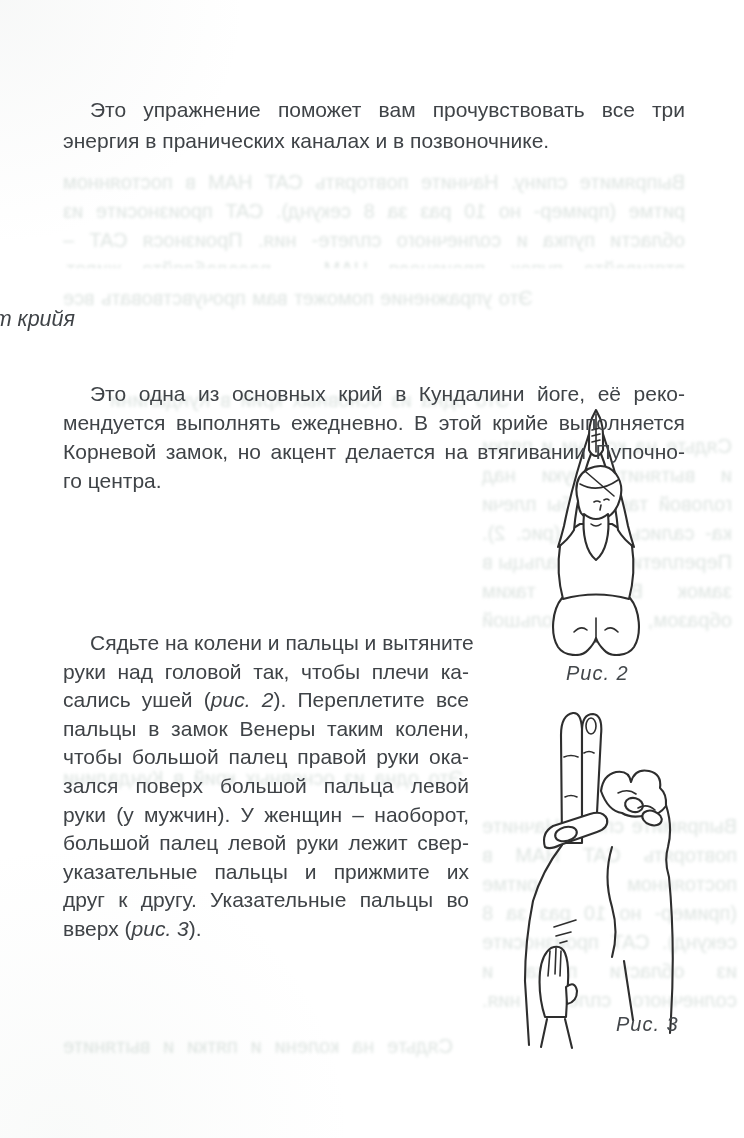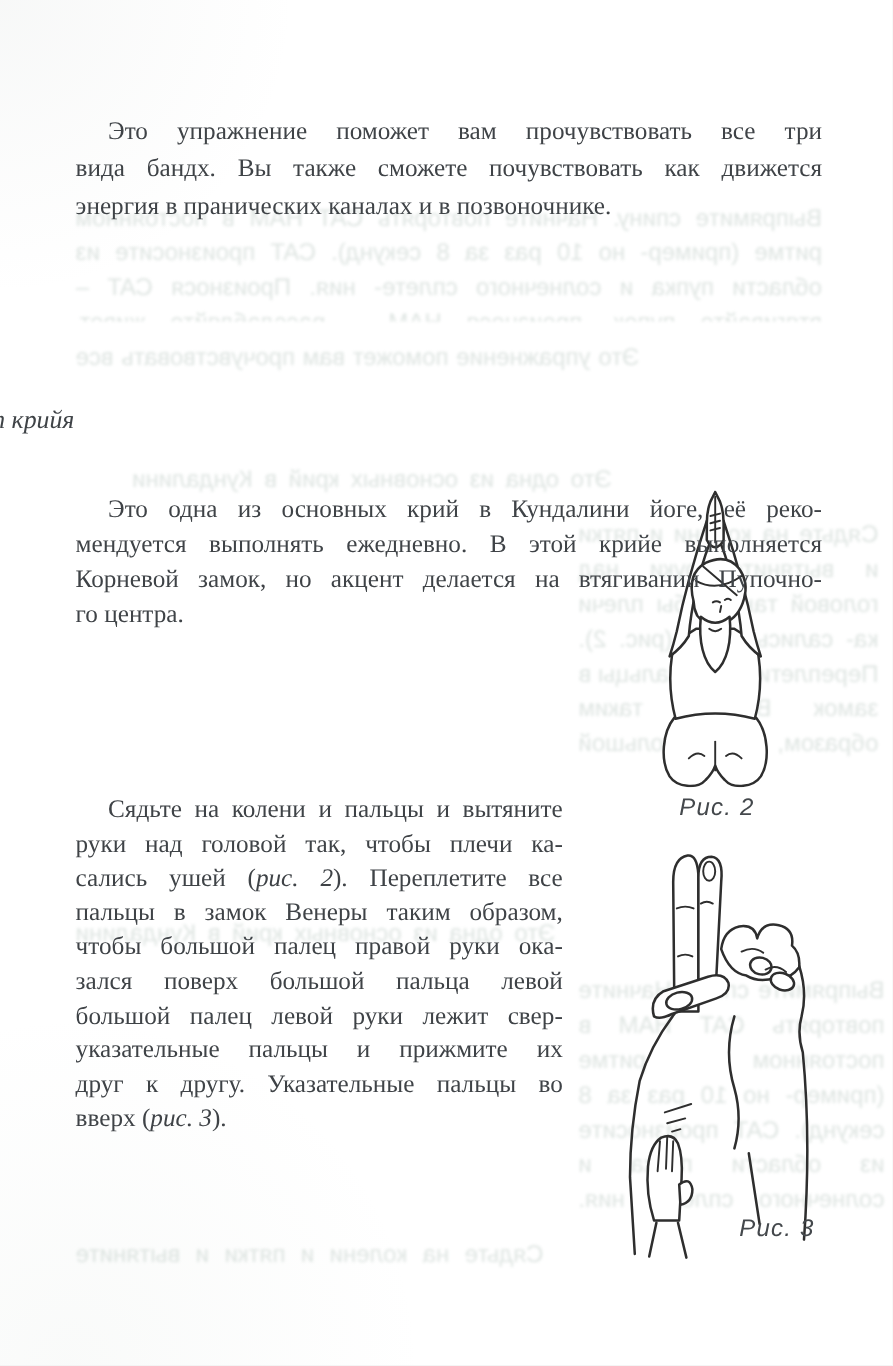--- a/index.html
+++ b/index.html
@@ -38,7 +38,7 @@
     font-size:20px;line-height:29px;text-align:justify;
     overflow:hidden;pointer-events:none;user-select:none;
   }
-  .txt{position:relative;z-index:3;font-family:Liberation Serif, serif;}
+  .txt{position:relative;z-index:3;}
 </style>
 </head>
 <body>

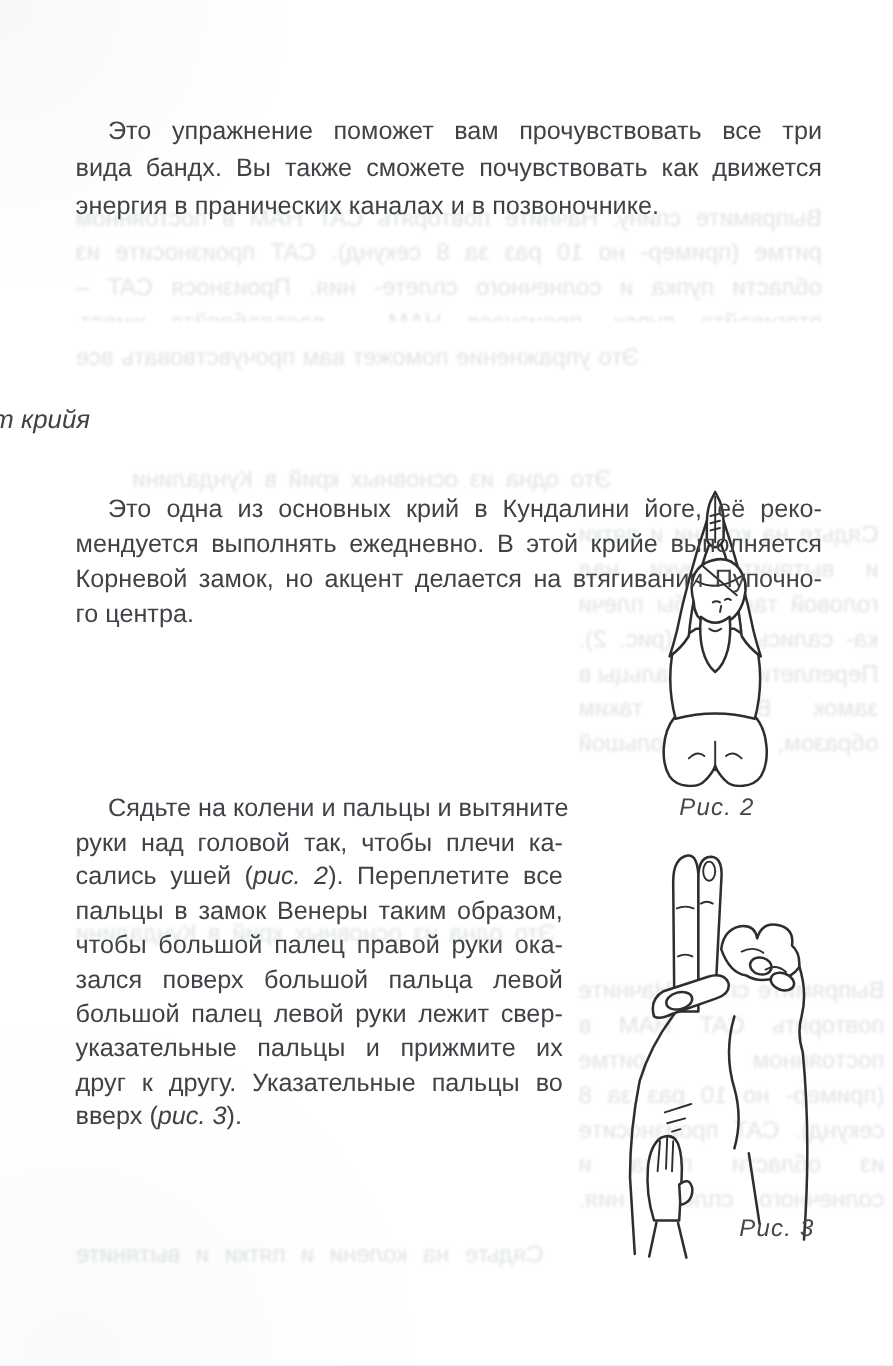--- a/index.html
+++ b/index.html
@@ -55,7 +55,6 @@
 
   <div class="para wide txt" style="top:94px;">
       <div class="line indent">Это упражнение поможет вам прочувствовать все три</div>
-      <div class="line">вида бандх. Вы также сможете почувствовать как движется</div>
       <div class="line last">энергия в пранических каналах и в позвоночнике.</div>
     </div>
 

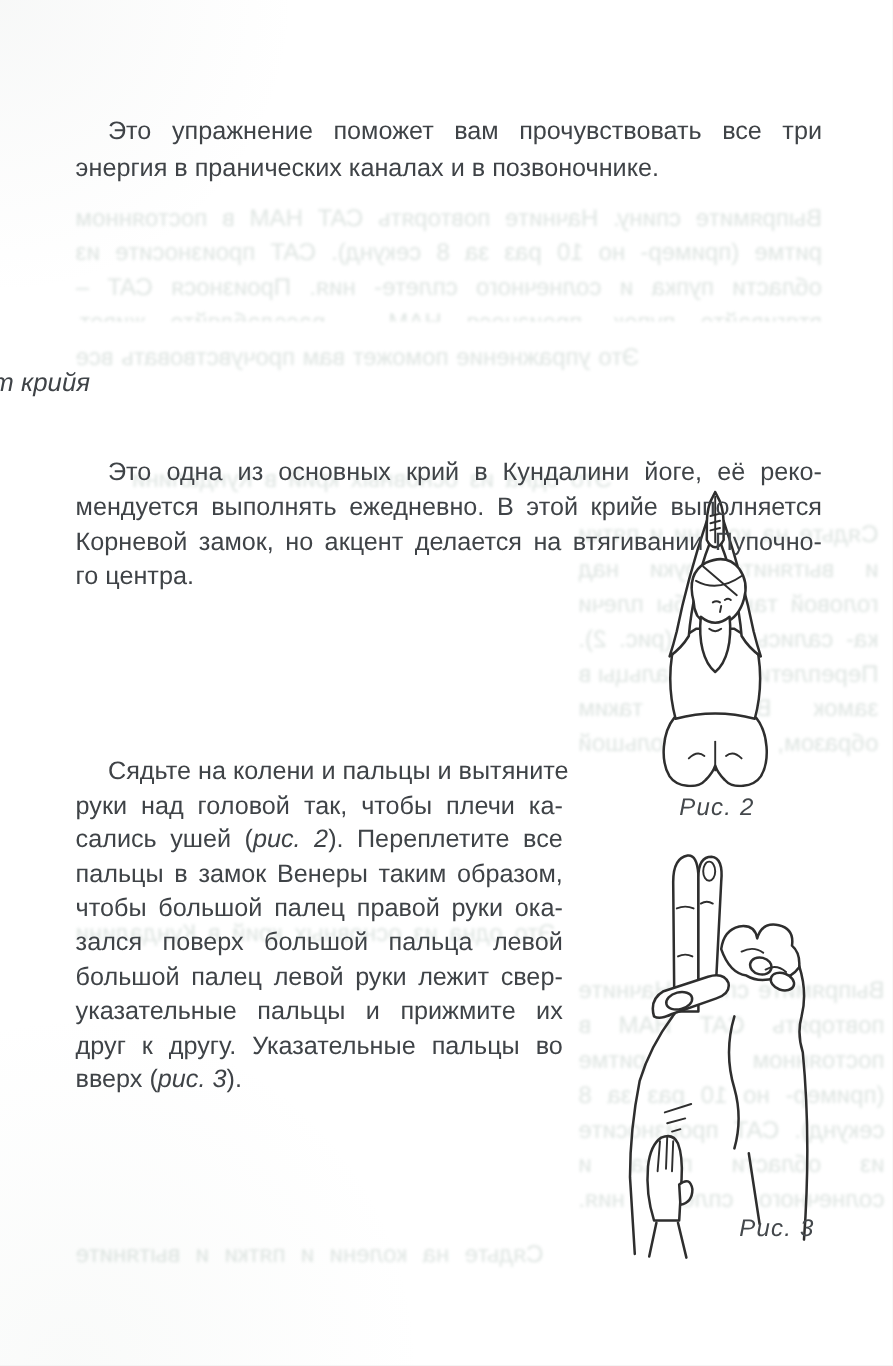--- a/index.html
+++ b/index.html
@@ -71,7 +71,7 @@
       <div class="line indent">Сядьте на колени и пальцы и вытяните</div>
       <div class="line">руки над головой так, чтобы плечи ка-</div>
       <div class="line">сались ушей (<i>рис. 2</i>). Переплетите все</div>
-      <div class="line">пальцы в замок Венеры таким образом,</div>
+      <div class="line">пальцы в замок Венеры таким колени,</div>
       <div class="line">чтобы большой палец правой руки ока-</div>
       <div class="line">зался поверх большой пальца левой</div>
       <div class="line">большой палец левой руки лежит свер-</div>

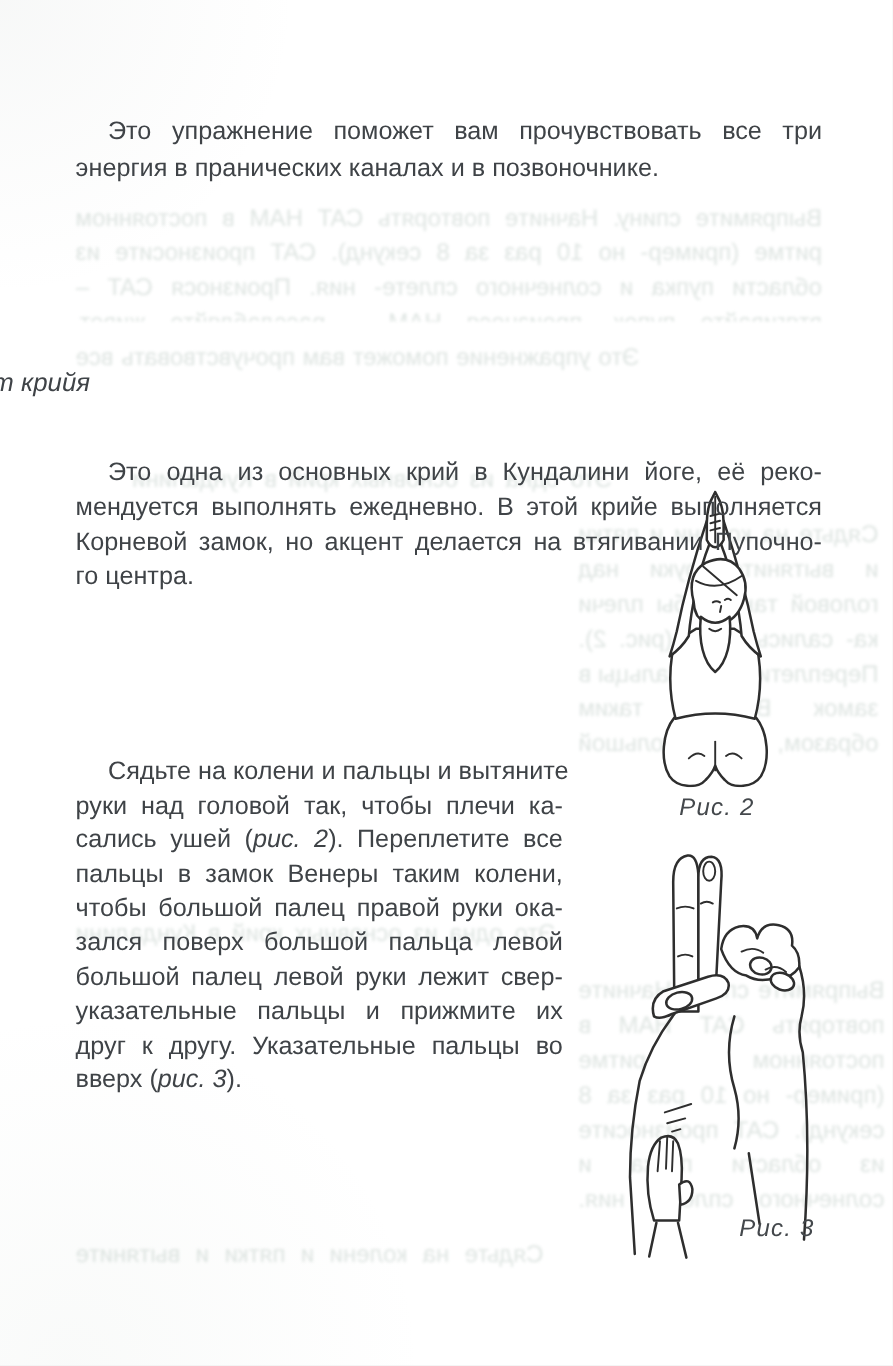--- a/index.html
+++ b/index.html
@@ -74,6 +74,7 @@
       <div class="line">пальцы в замок Венеры таким колени,</div>
       <div class="line">чтобы большой палец правой руки ока-</div>
       <div class="line">зался поверх большой пальца левой</div>
+      <div class="line">руки (у мужчин). У женщин – наоборот,</div>
       <div class="line">большой палец левой руки лежит свер-</div>
       <div class="line">указательные пальцы и прижмите их</div>
       <div class="line">друг к другу. Указательные пальцы во</div>

